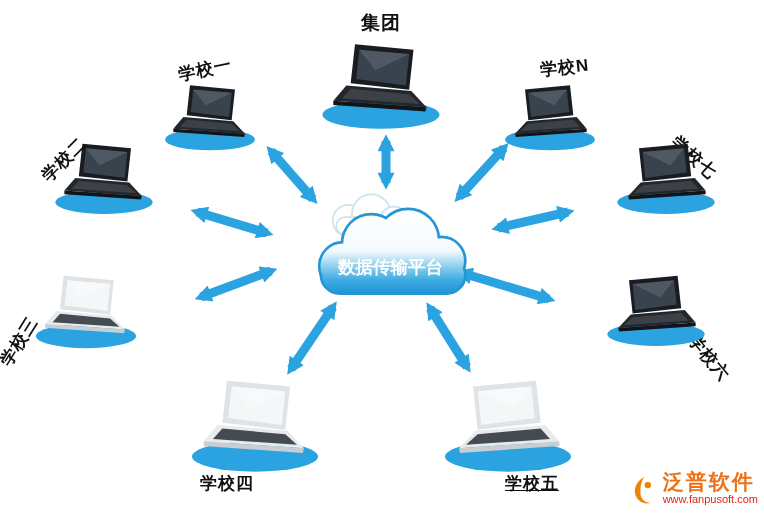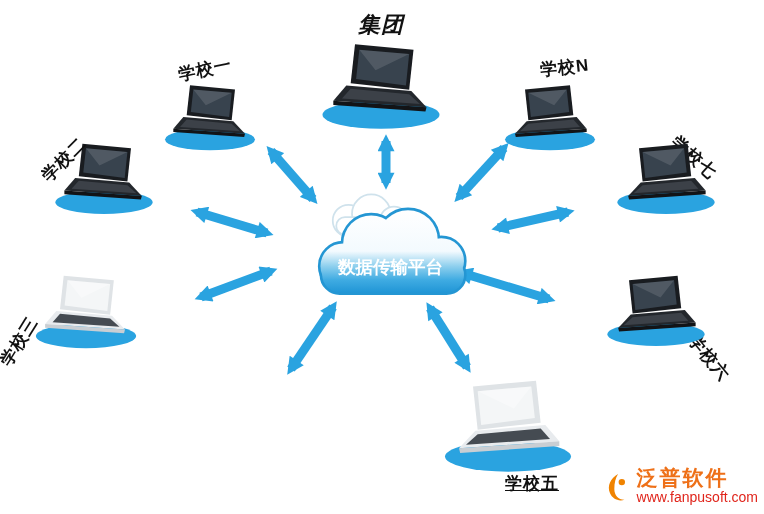--- a/index.html
+++ b/index.html
@@ -28,7 +28,7 @@
 
   .n-group   { left:316px; top:40px;  width:130px; }
   .n-group   .laptop { width:130px; height:91px; }
-  .n-group   .lbl { left:50%; top:-30px; transform:translateX(-50%); font-size:22px;font-style:italic; }
+  .n-group   .lbl { left:50%; top:-30px; transform:translateX(-50%); font-size:19px; }
 
   .n-school1 { left:160px; top:82px;  width:100px; }
   .n-school1 .laptop { width:100px; height:70px; }

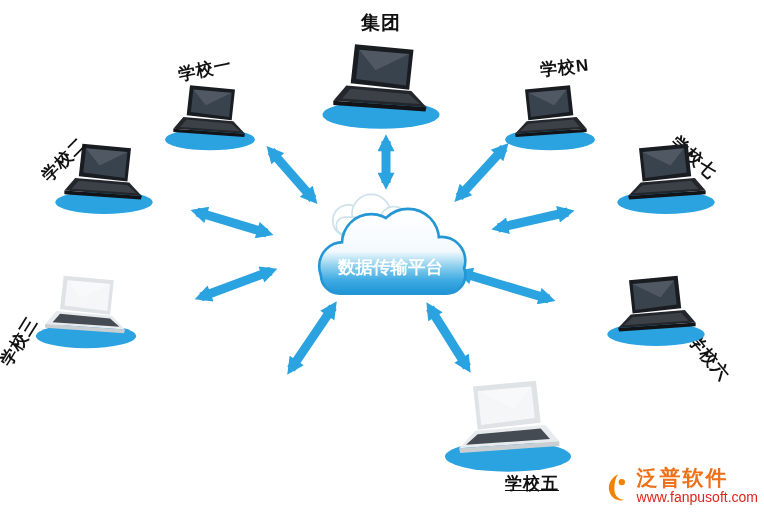--- a/index.html
+++ b/index.html
@@ -202,6 +202,12 @@
       </svg>
   </div>
 
+  <div class="node n-school4">
+    <div class="lbl">学校四</div>
+    <svg class="laptop" viewBox="0 0 120 84">
+        <use href="#laptop-light"></use>
+      </svg>
+  </div>
 
   <div class="node n-school5">
     <div class="lbl">学校五</div>

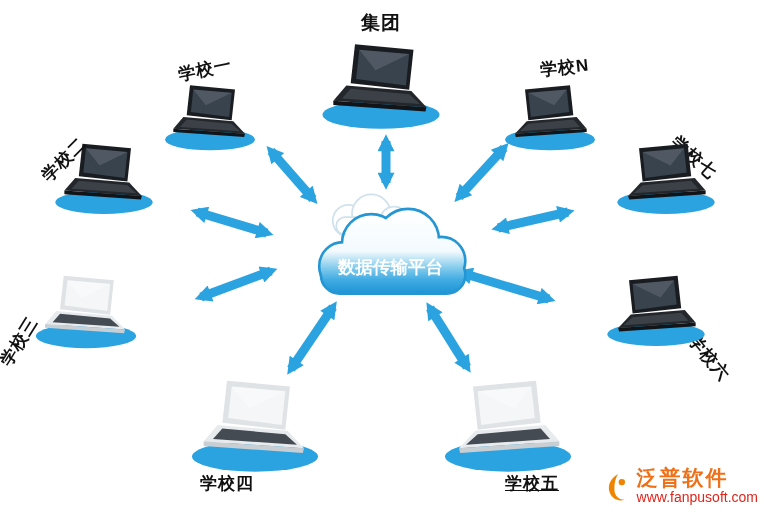--- a/index.html
+++ b/index.html
@@ -63,7 +63,7 @@
   .n-school5 .lbl { left:67px; top:96px;text-decoration:underline; }
 
   
-  .watermark { position:absolute; right:6px; bottom:8px; display:flex; align-items:center; gap:7px; }
+  .watermark { position:absolute; right:6px; bottom:8px; display:flex; align-items:flex-end; gap:7px; }
   .wm-icon { width:26px; height:30px; margin-top:2px; }
   .wm-brand { color:#ee7018; font-size:21px; font-weight:700; letter-spacing:2px; line-height:1.05; }
   .wm-url   { color:#e0251c; font-size:14px; line-height:1.2; }

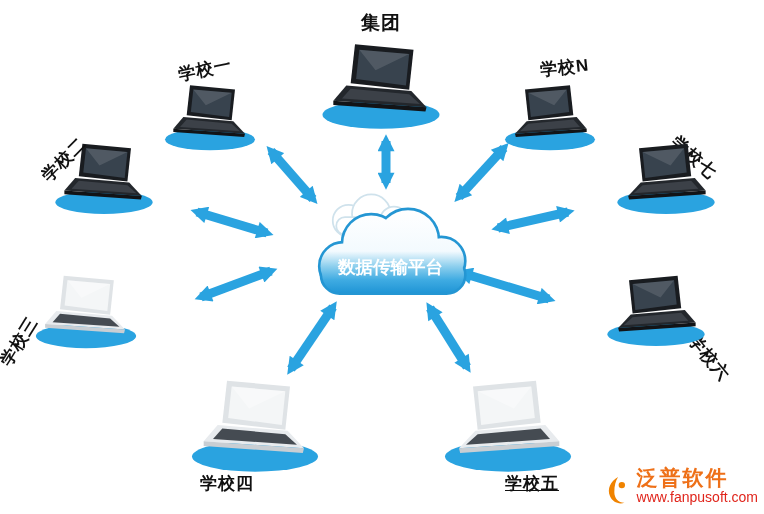--- a/index.html
+++ b/index.html
@@ -66,7 +66,7 @@
   .watermark { position:absolute; right:6px; bottom:8px; display:flex; align-items:flex-end; gap:7px; }
   .wm-icon { width:26px; height:30px; margin-top:2px; }
   .wm-brand { color:#ee7018; font-size:21px; font-weight:700; letter-spacing:2px; line-height:1.05; }
-  .wm-url   { color:#e0251c; font-size:14px; line-height:1.2; }
+  .wm-url   { color:#e0251c; font-size:11px; line-height:1.2; }
 </style>
 </head>
 <body>

